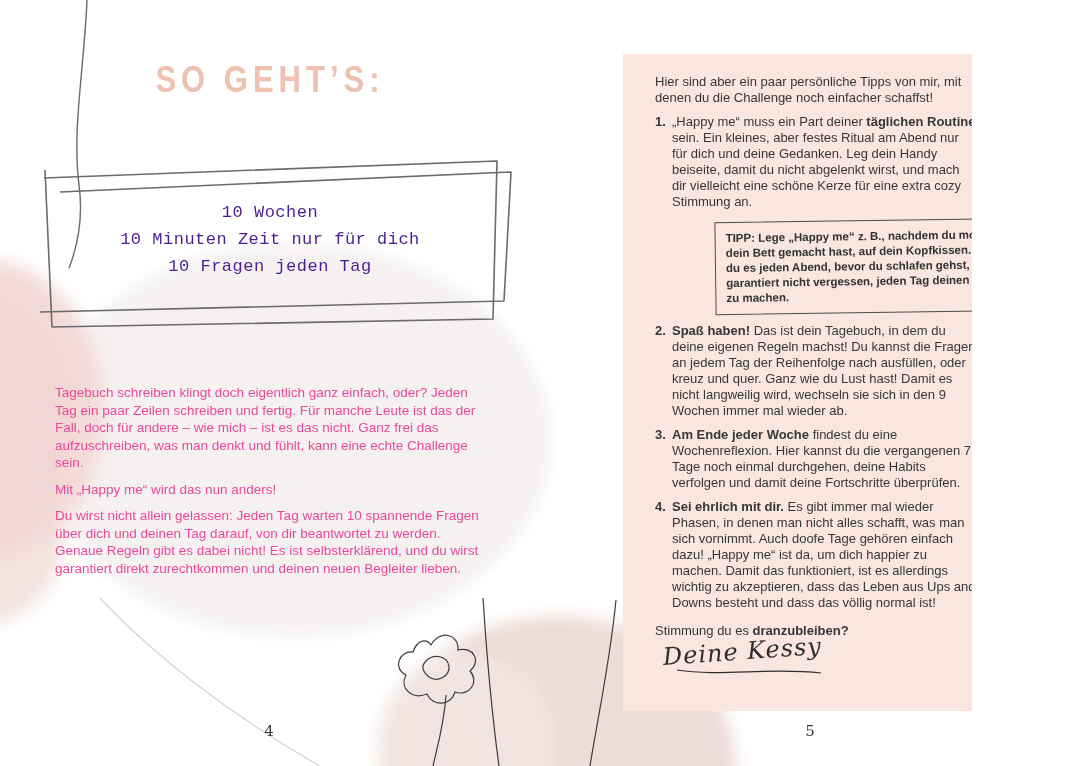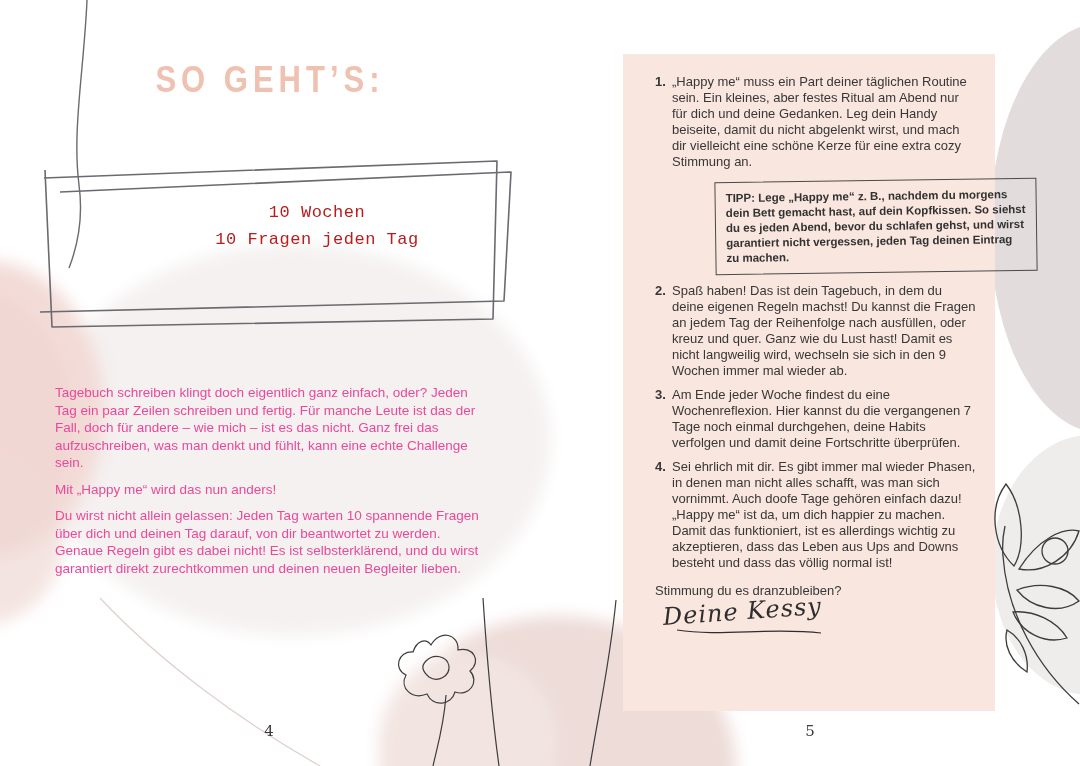--- a/index.html
+++ b/index.html
@@ -4,7 +4,7 @@
 <style>
   html,body{margin:0;padding:0;background:#ffffff;}
   .spread{
-    position:relative;width:1080px;height:766px;overflow:hidden;
+    position:relative;width:972px;height:766px;overflow:hidden;
     background:#ffffff;color:#3e3d3d;
     font-family:"Liberation Sans",sans-serif;
   }

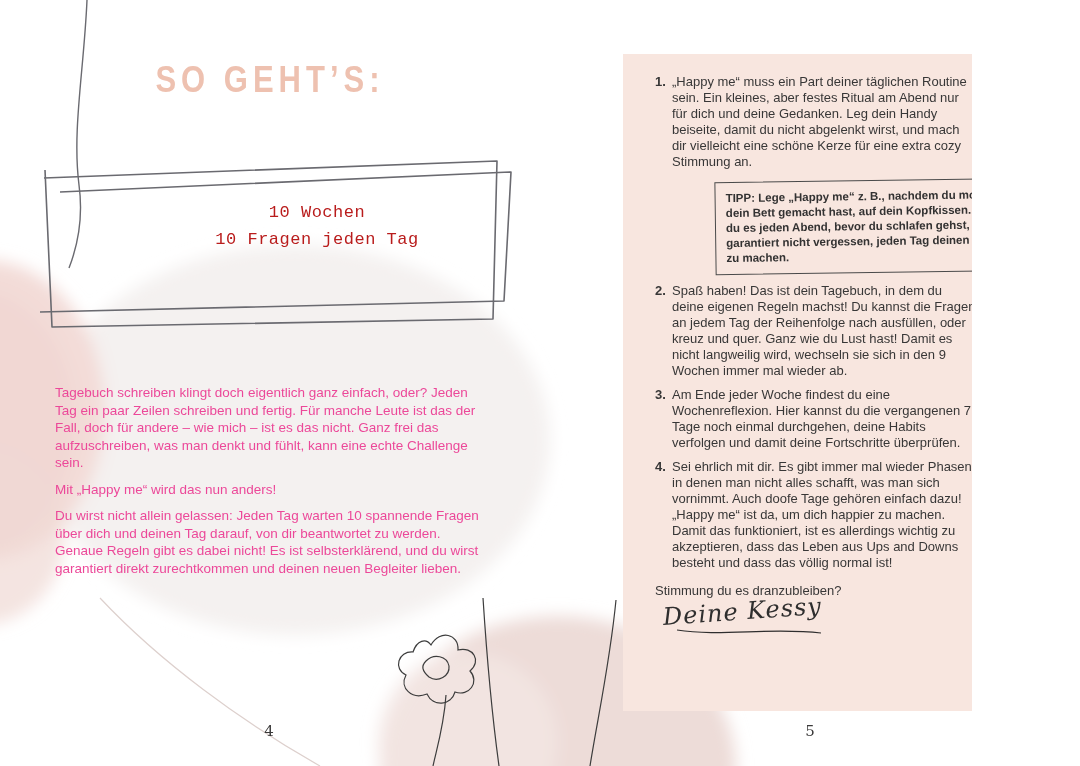--- a/index.html
+++ b/index.html
@@ -135,6 +135,7 @@
 
   <div class="panel-content">
 
+    <div class="block">Hier sind aber ein paar persönliche Tipps von mir, mit denen du die Challenge noch einfacher schaffst!</div>
 
     <div class="tip">
       <span class="tip-num">1.</span>

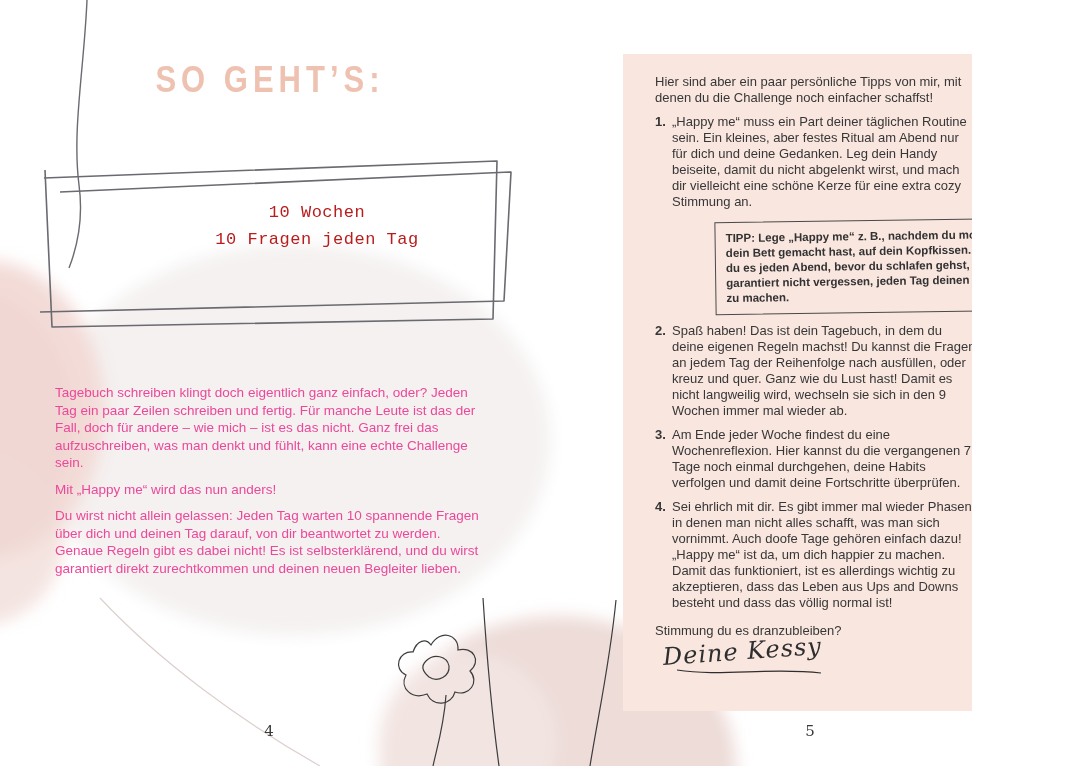--- a/index.html
+++ b/index.html
@@ -49,7 +49,7 @@
   .tip{display:flex;margin:0 18px 8px 32px;}
   .tip-num{font-weight:bold;flex:0 0 17px;}
   .tip-body{flex:1;}
-  .tip-body b, .q b{font-weight:normal;}
+  .tip-body b, .q b{font-weight:bold;}
   .tip-box{
     width:300px;margin:10px 0 10px 92px;
     border:1.5px solid #4a4a4a;padding:8px 10px;

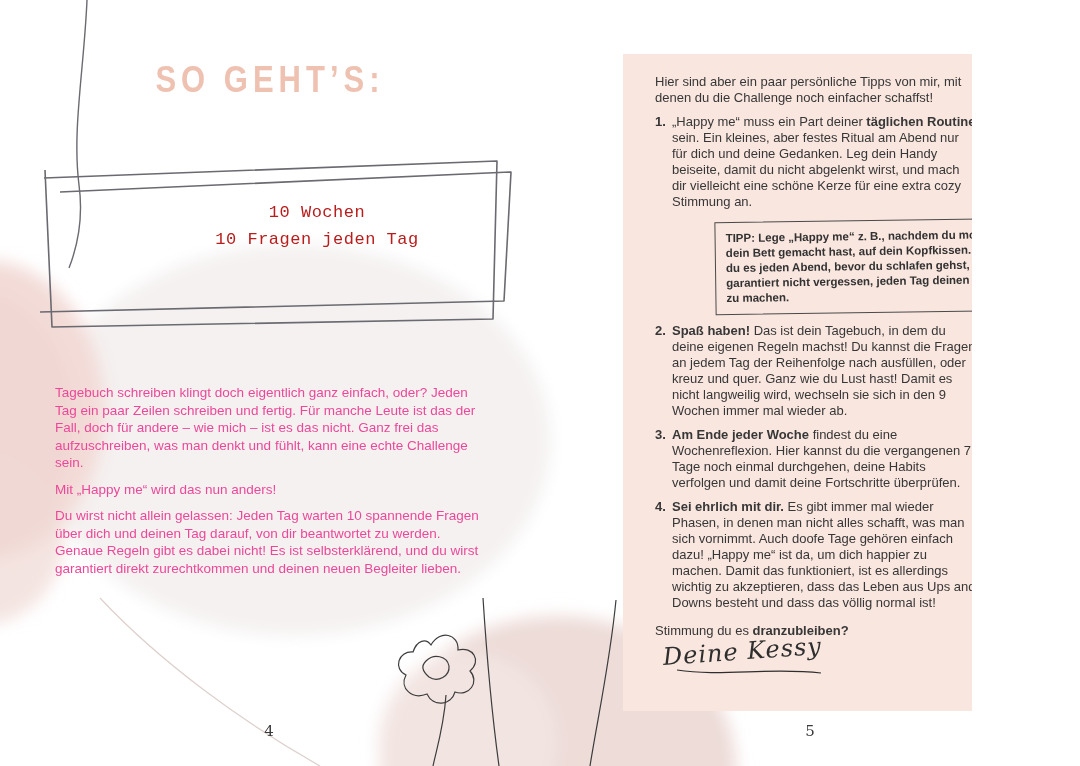--- a/index.html
+++ b/index.html
@@ -24,9 +24,9 @@
   }
   .box-text{
     position:absolute;left:0;top:199px;width:540px;z-index:3;
-    text-align:center;color:#b91c1c;
+    text-align:center;color:#4c1d95;
     font-family:"Liberation Mono","DejaVu Sans Mono",monospace;
-    font-size:17px;line-height:27px;letter-spacing:0.5px;margin-left:47px;
+    font-size:17px;line-height:27px;letter-spacing:0.5px;
   }
   .left-text{
     position:absolute;left:55px;top:384px;width:428px;z-index:3;

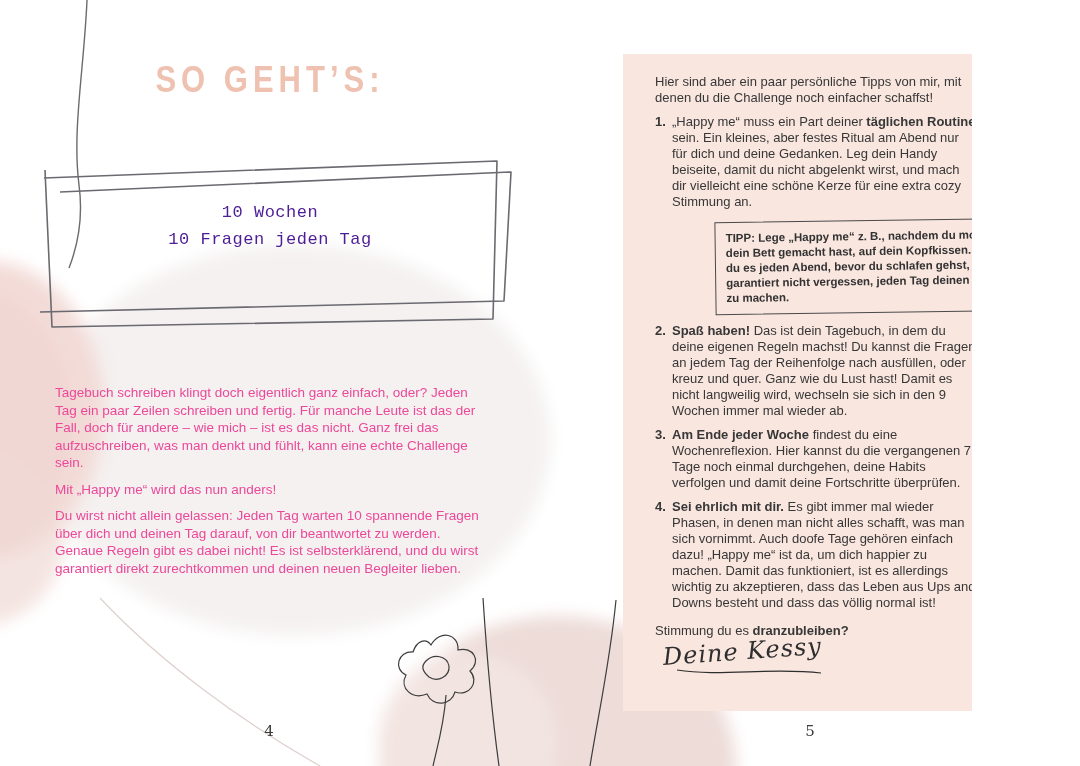--- a/index.html
+++ b/index.html
@@ -122,6 +122,7 @@
 
   <div class="box-text">
     <div>10 Wochen</div>
+    <div>10 Minuten Zeit nur für dich</div>
     <div>10 Fragen jeden Tag</div>
   </div>
 

